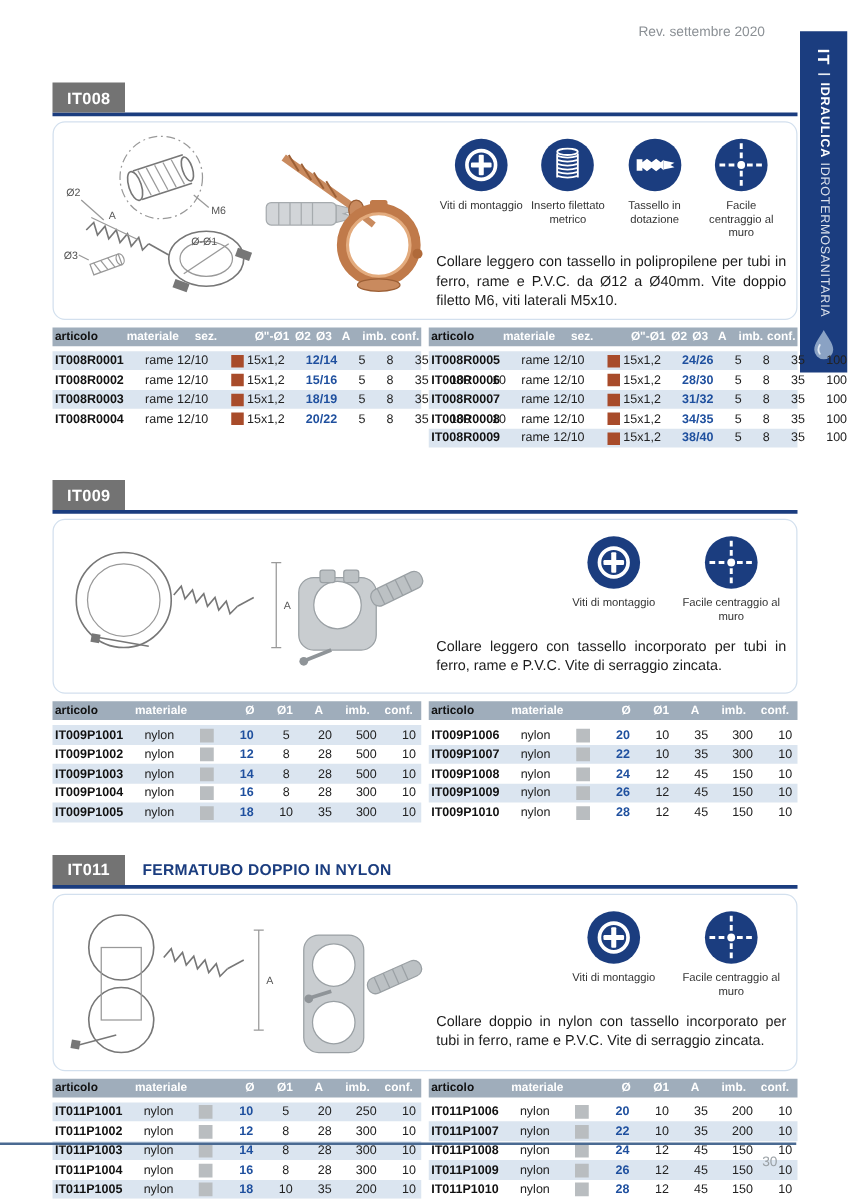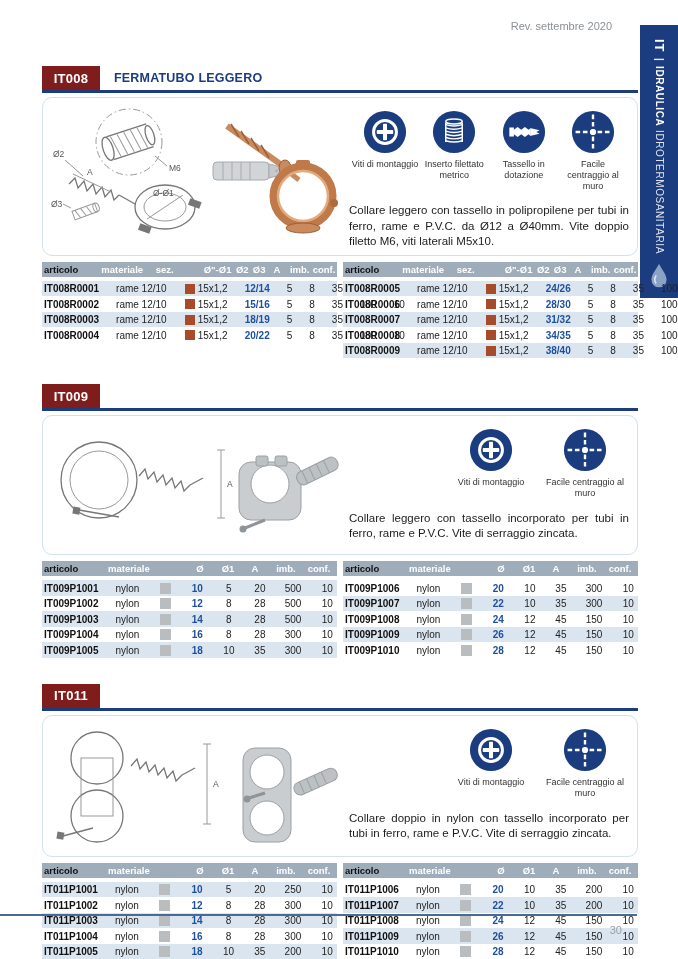--- a/index.html
+++ b/index.html
@@ -33,7 +33,7 @@
   
   .sec{margin-bottom:26px;}
   .sec-head{display:flex;align-items:stretch;border-bottom:3px solid #1b3d7f;height:24px;}
-  .sec-code{background:#7f1d1d;color:#fff;font-weight:bold;font-size:13px;
+  .sec-code{background:#737373;color:#fff;font-weight:bold;font-size:13px;
     width:58px;display:flex;align-items:center;justify-content:center;letter-spacing:.3px;}
   .sec-title{color:#1b3d7f;font-weight:bold;font-size:12.5px;display:flex;align-items:center;
     padding-left:14px;letter-spacing:.2px;}

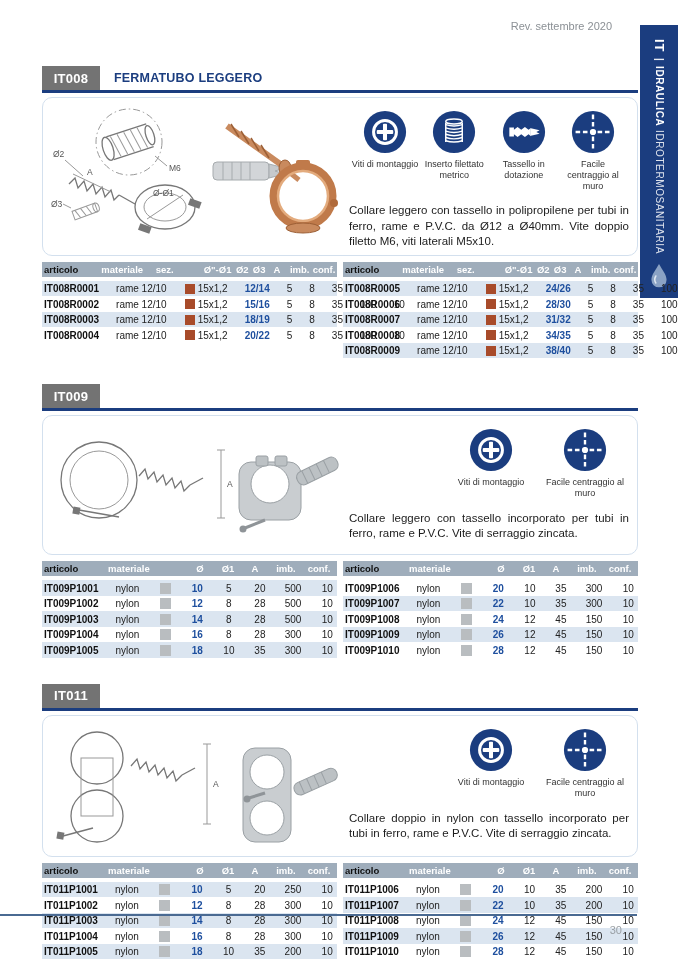--- a/index.html
+++ b/index.html
@@ -119,7 +119,6 @@
   <section class="sec">
     <div class="sec-head">
       <div class="sec-code">IT008</div>
-      <div class="sec-title">FERMATUBO LEGGERO</div>
     </div>
     <div class="sec-panel">
       <div class="media">

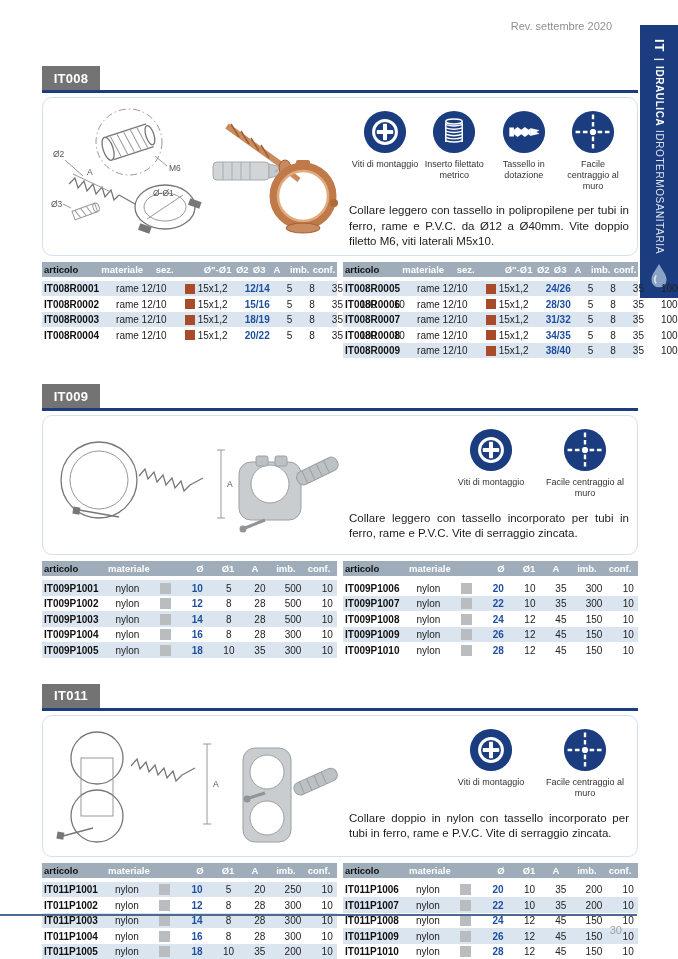--- a/index.html
+++ b/index.html
@@ -564,6 +564,7 @@
   <section class="sec">
     <div class="sec-head">
       <div class="sec-code">IT011</div>
+      <div class="sec-title">FERMATUBO DOPPIO IN NYLON</div>
     </div>
     <div class="sec-panel">
       <div class="media">

